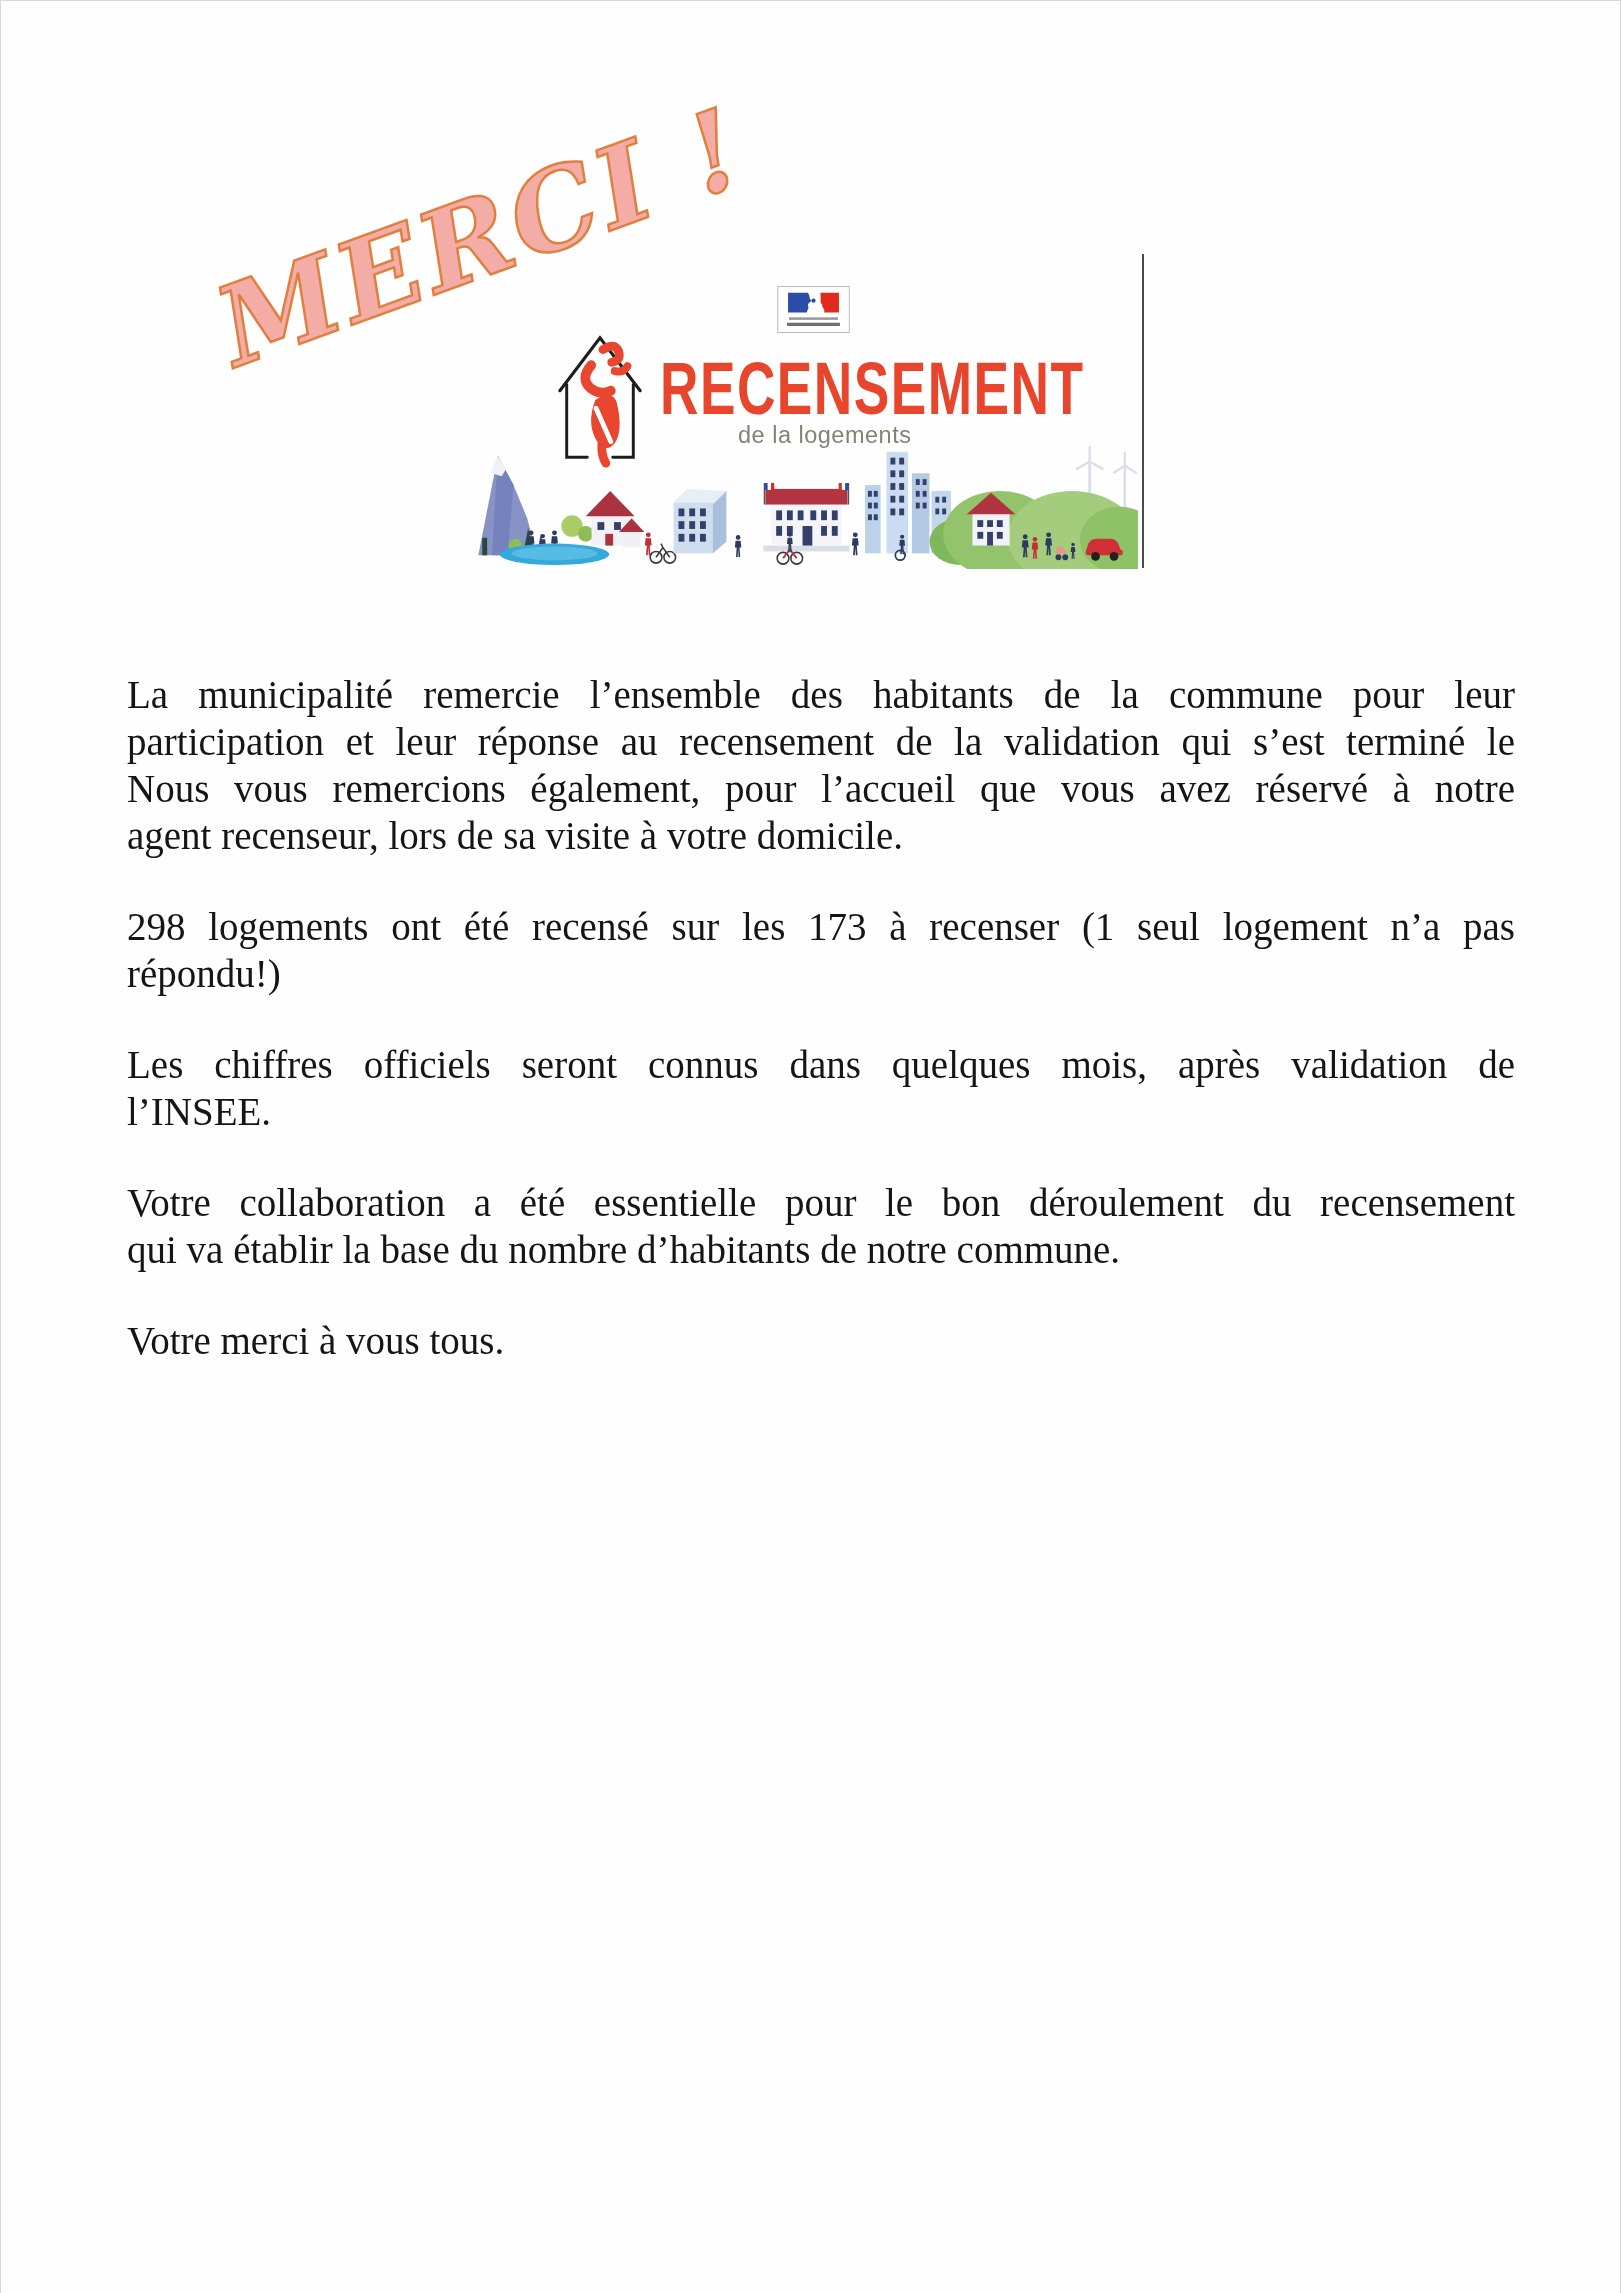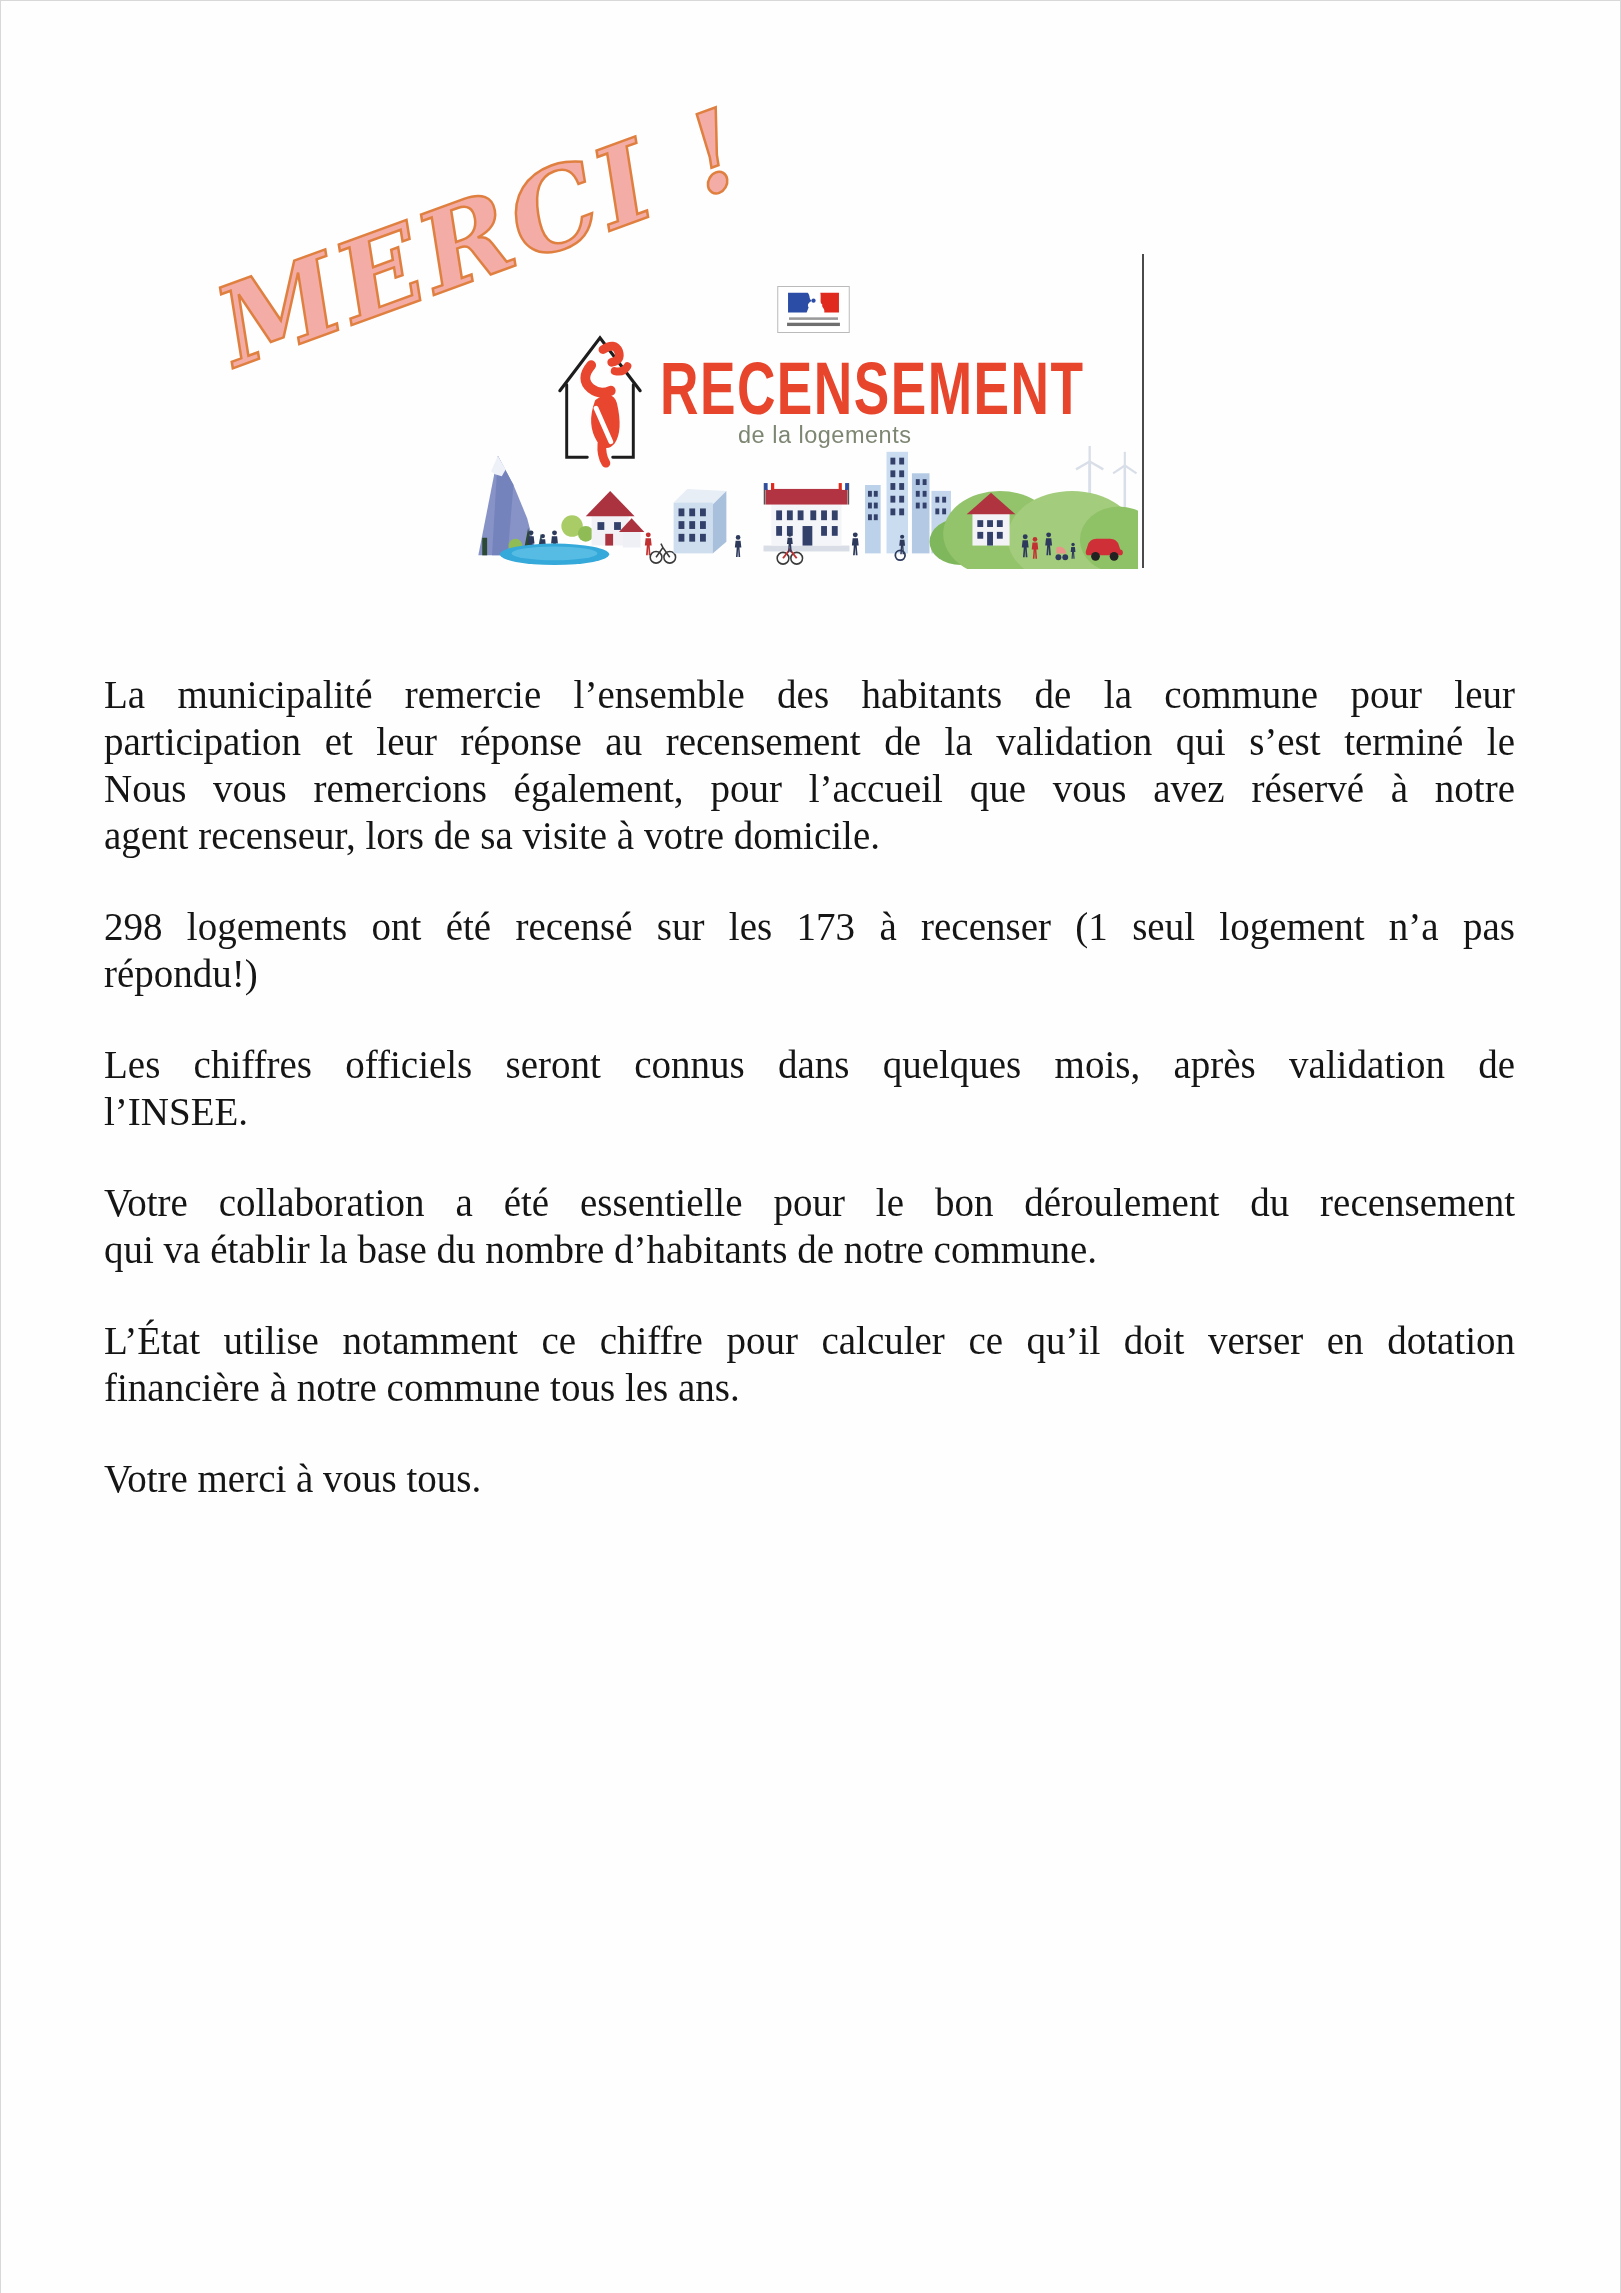--- a/index.html
+++ b/index.html
@@ -52,7 +52,7 @@
   }
   .para{margin:0;}
   .para.gap{margin-bottom:44px;}
-  .line{text-align:left;}
+  .line{text-align:left;margin-left:23px;}
   .line.just{text-align:justify;text-align-last:justify;}
 </style>
 </head>

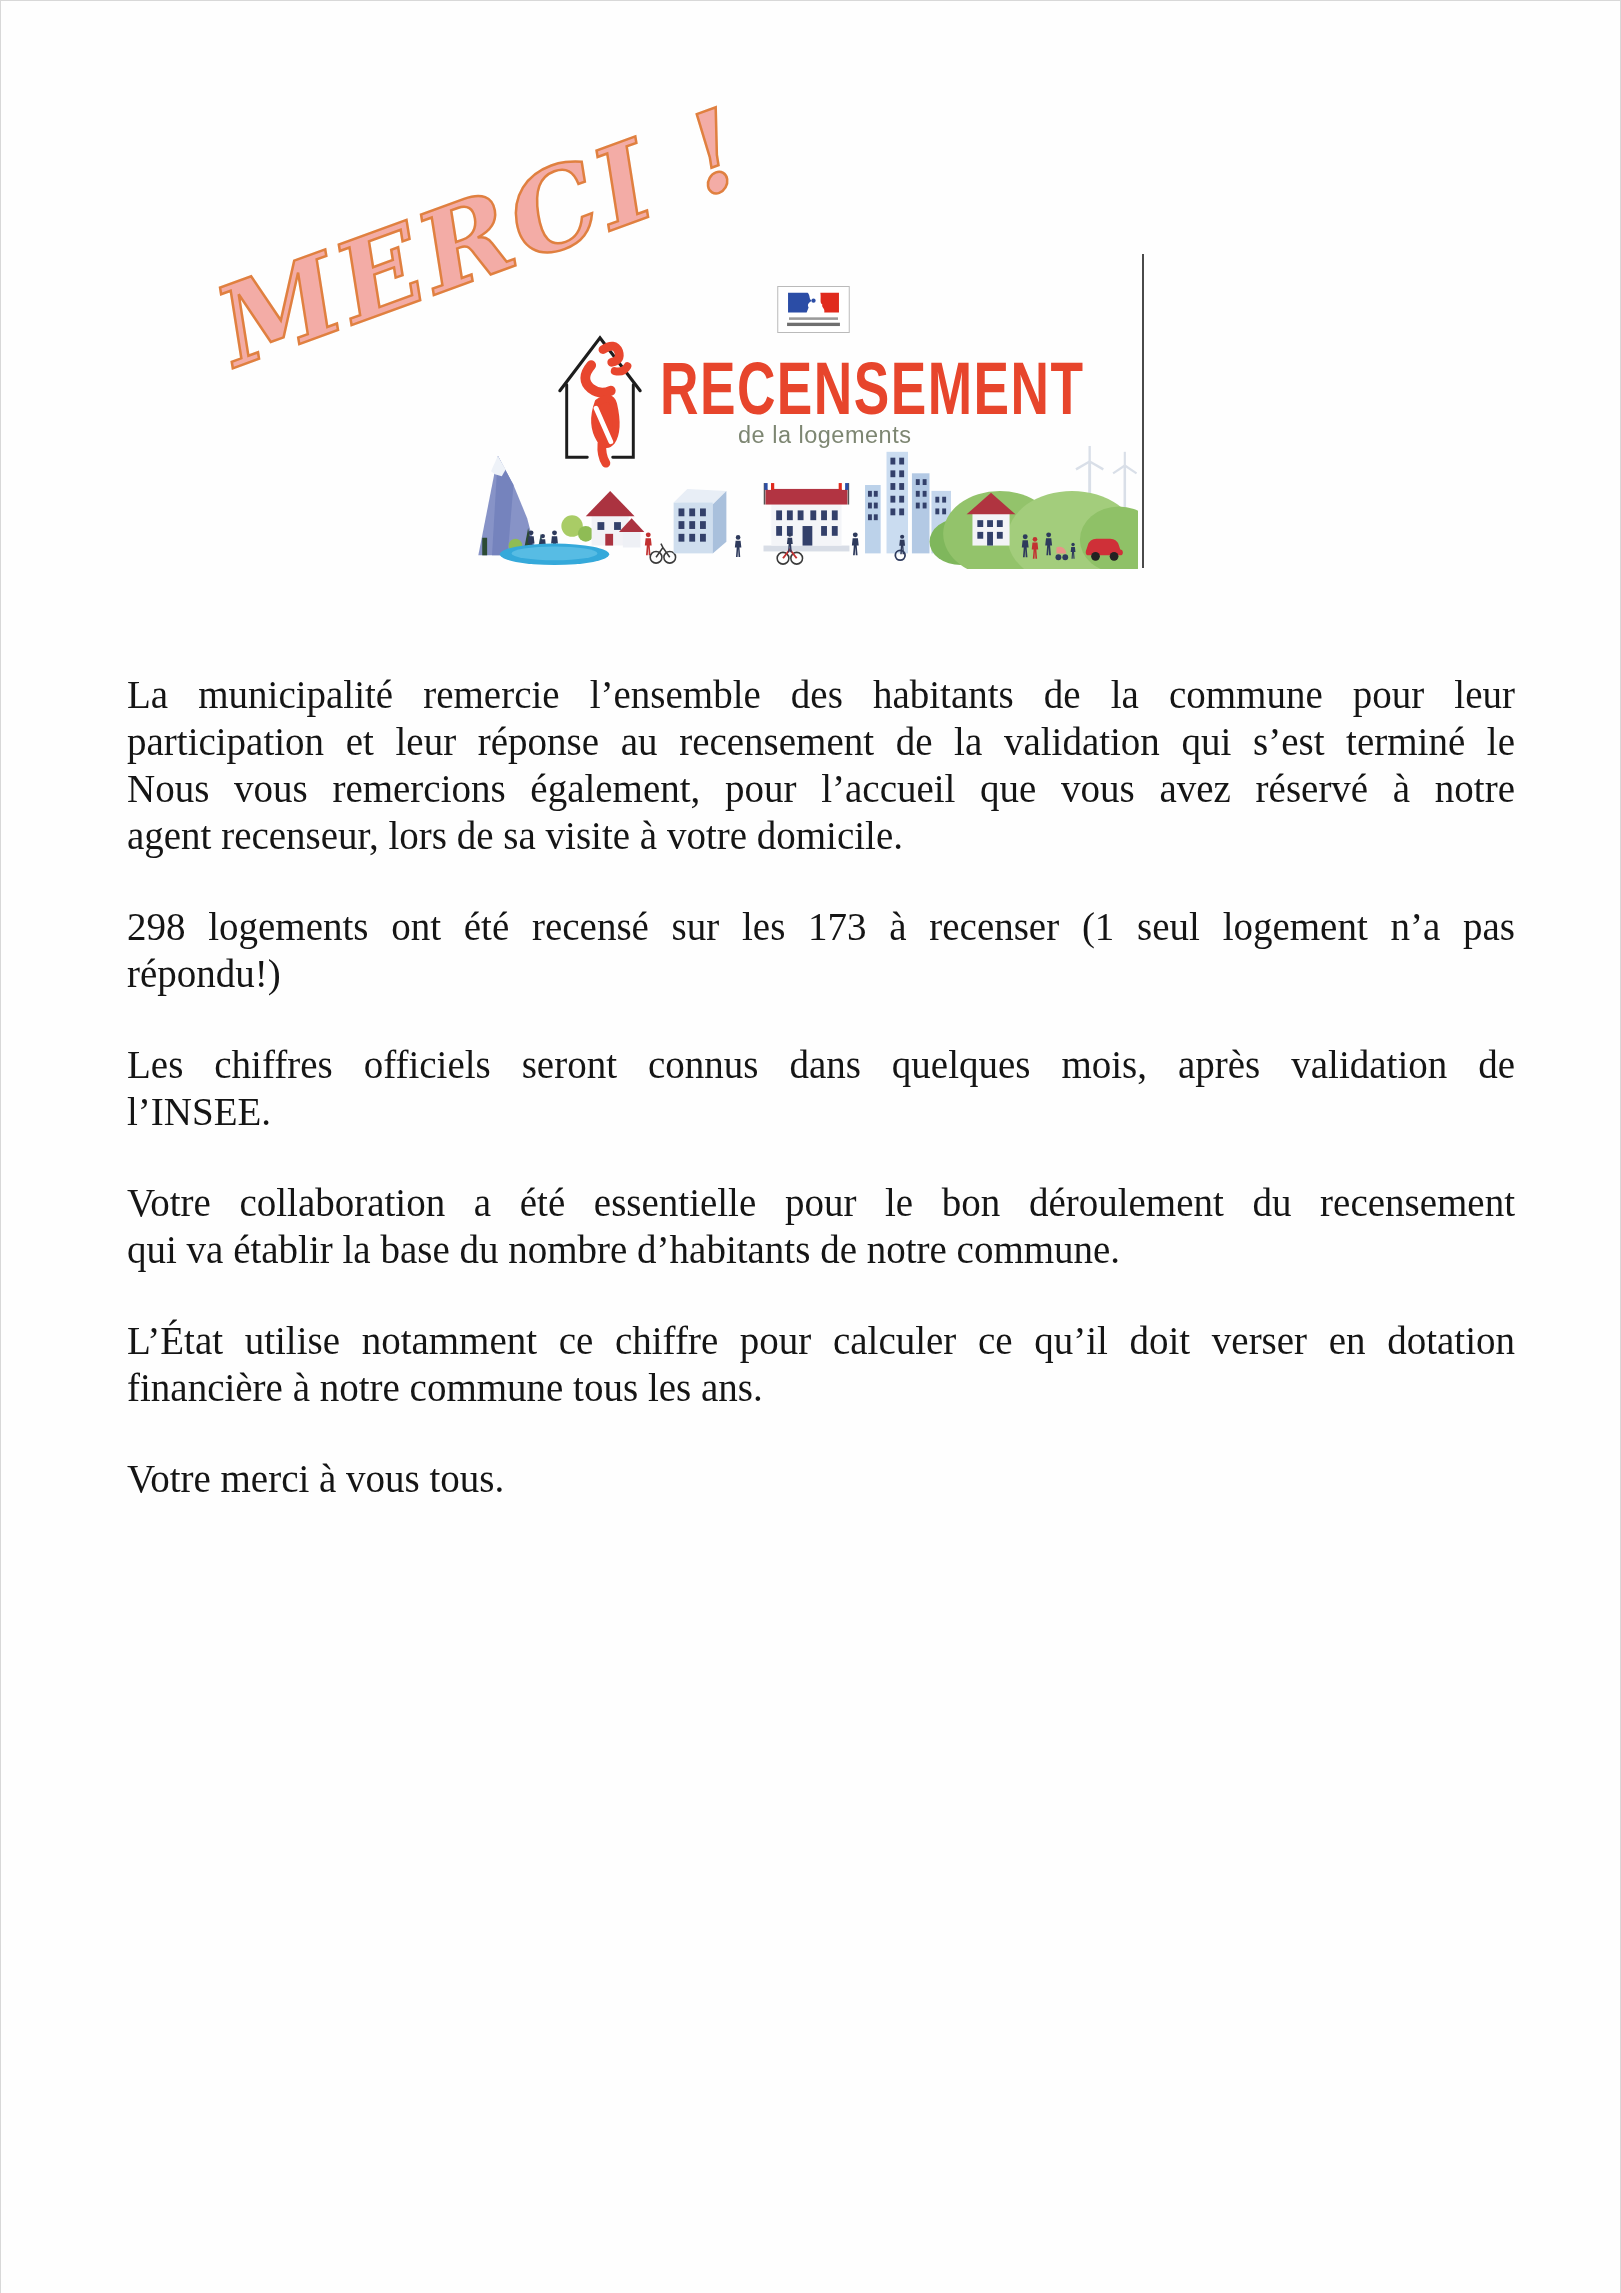--- a/index.html
+++ b/index.html
@@ -305,10 +305,6 @@
         <div class="line just">Votre collaboration a été essentielle pour le bon déroulement du recensement</div>
         <div class="line">qui va établir la base du nombre d’habitants de notre commune.</div>
       </div>
-      <div class="para gap">
-        <div class="line just">L’État utilise notamment ce chiffre pour calculer ce qu’il doit verser en dotation</div>
-        <div class="line">financière à notre commune tous les ans.</div>
-      </div>
       <div class="para">
         <div class="line">Votre merci à vous tous.</div>
       </div>

